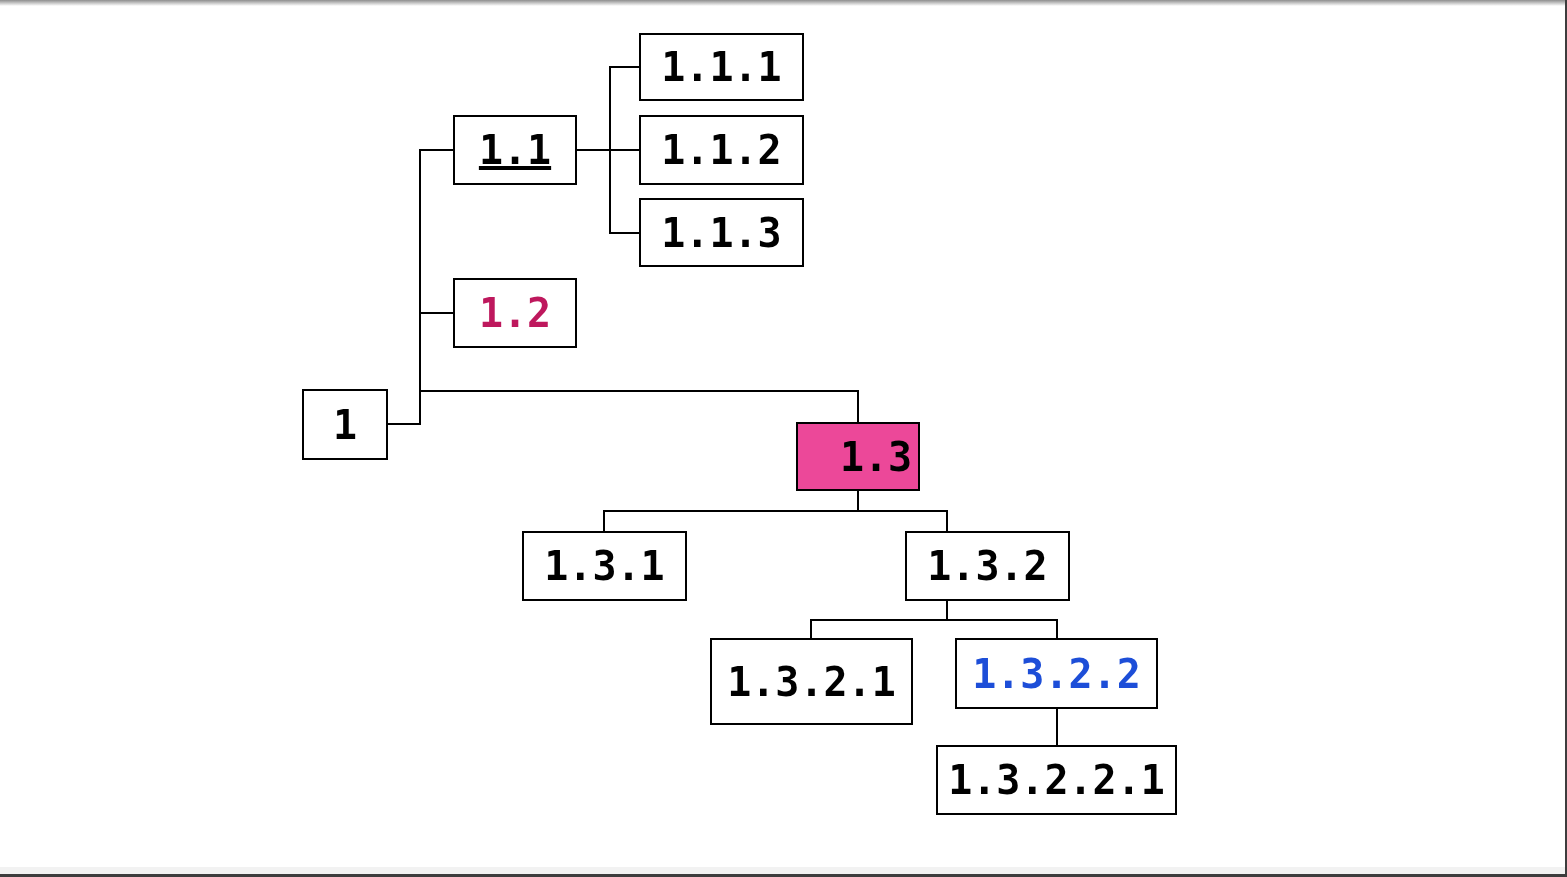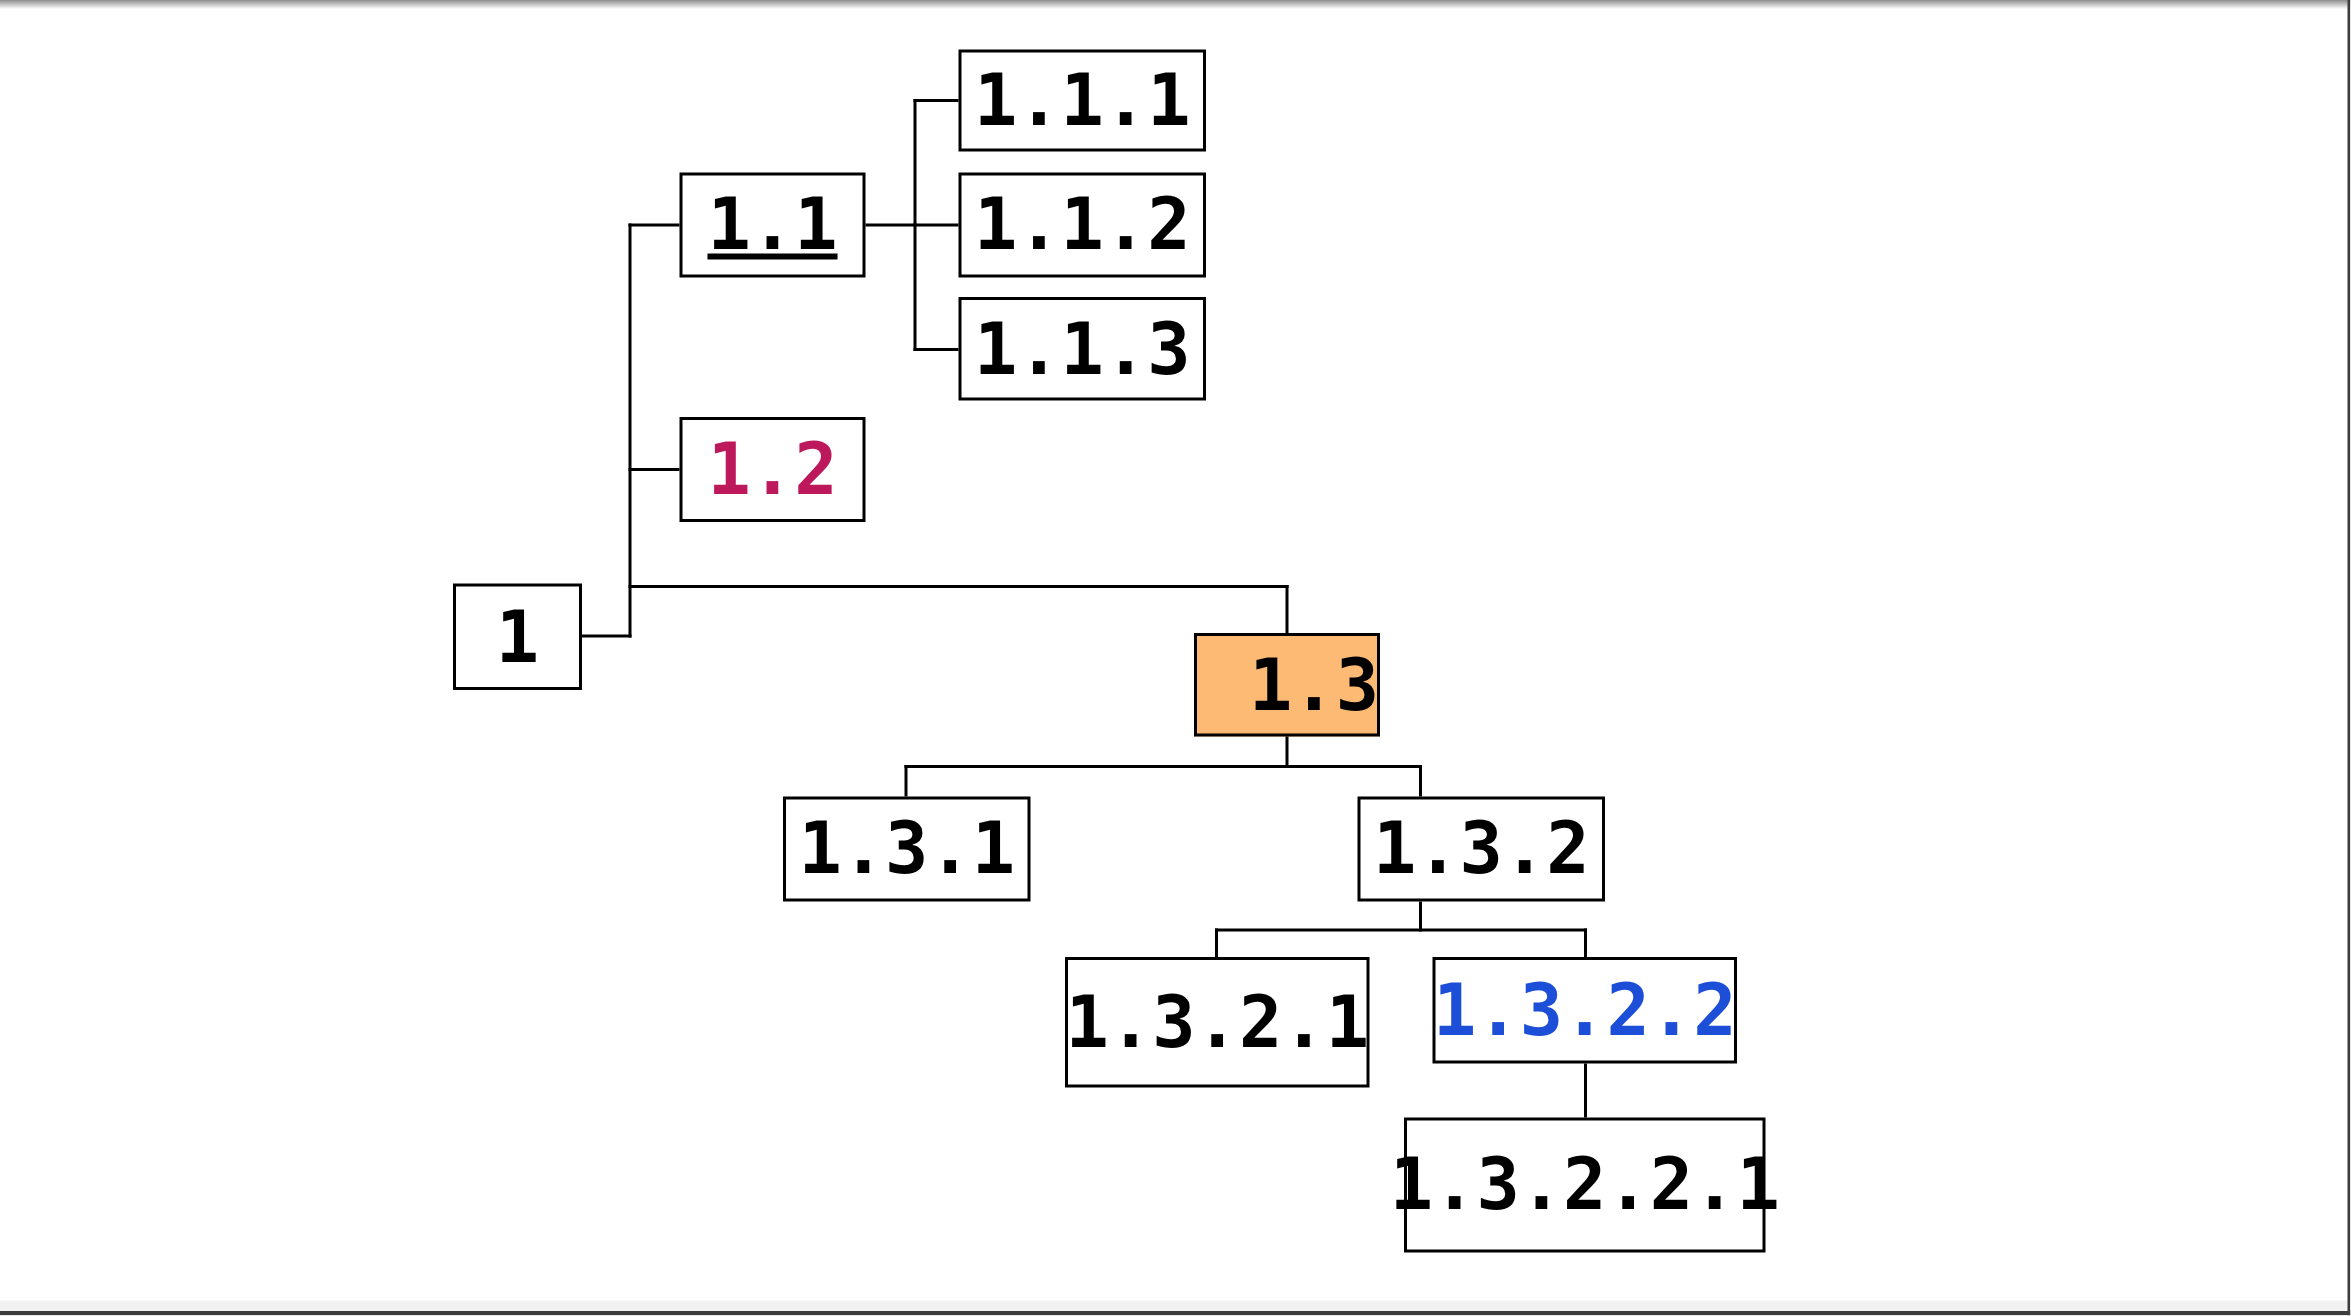--- a/index.html
+++ b/index.html
@@ -26,7 +26,7 @@
     z-index: 2;
   }
   .node-label {
-    font-size: 48px;
+    font-size: 40px;
     font-weight: bold;
     color: #000000;
     line-height: 1;

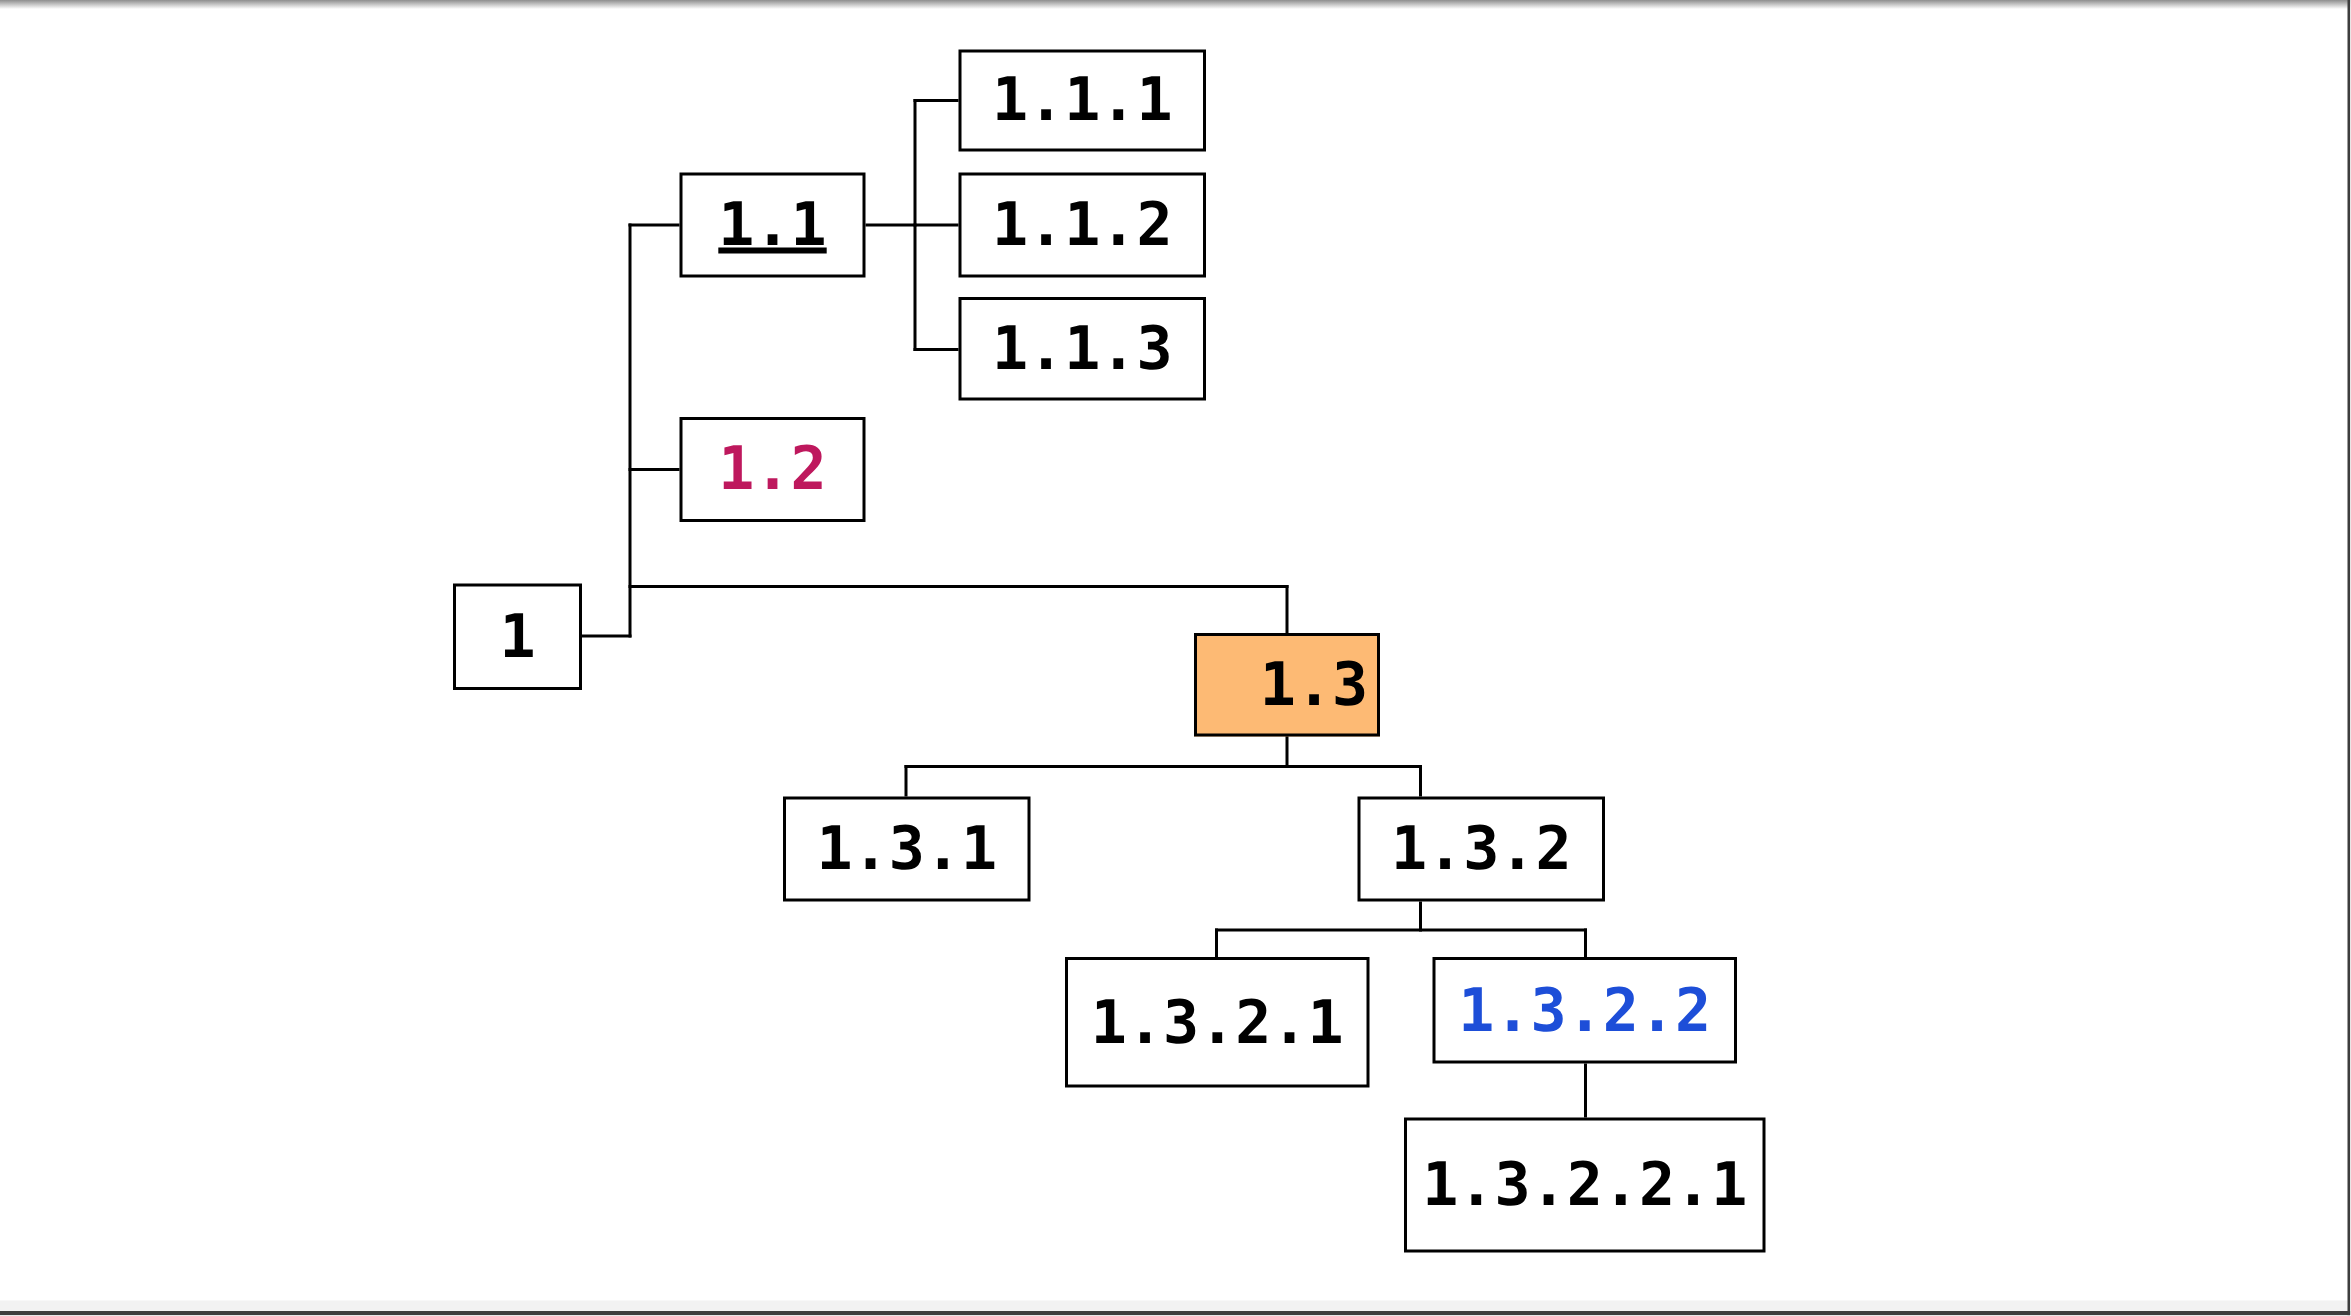--- a/index.html
+++ b/index.html
@@ -109,7 +109,7 @@
       <div class="node" style="left: 453px; top: 278px; width: 124px; height: 70px; border-color: rgb(0, 0, 0); background: rgb(255, 255, 255);">
         <span class="node-label" style="color: #be185d;">1.2</span>
       </div>
-      <div class="node" style="left: 796px; top: 422px; width: 124px; height: 69px; border-color: rgb(0, 0, 0); background: #fdba74; padding-left: 36px;">
+      <div class="node" style="left: 796px; top: 422px; width: 124px; height: 69px; border-color: rgb(0, 0, 0); background: #ec4899; padding-left: 36px;">
         <span class="node-label" style="color: rgb(0, 0, 0);">1.3</span>
       </div>
       <div class="node" style="left: 522px; top: 531px; width: 165px; height: 70px; border-color: rgb(0, 0, 0); background: rgb(255, 255, 255);">

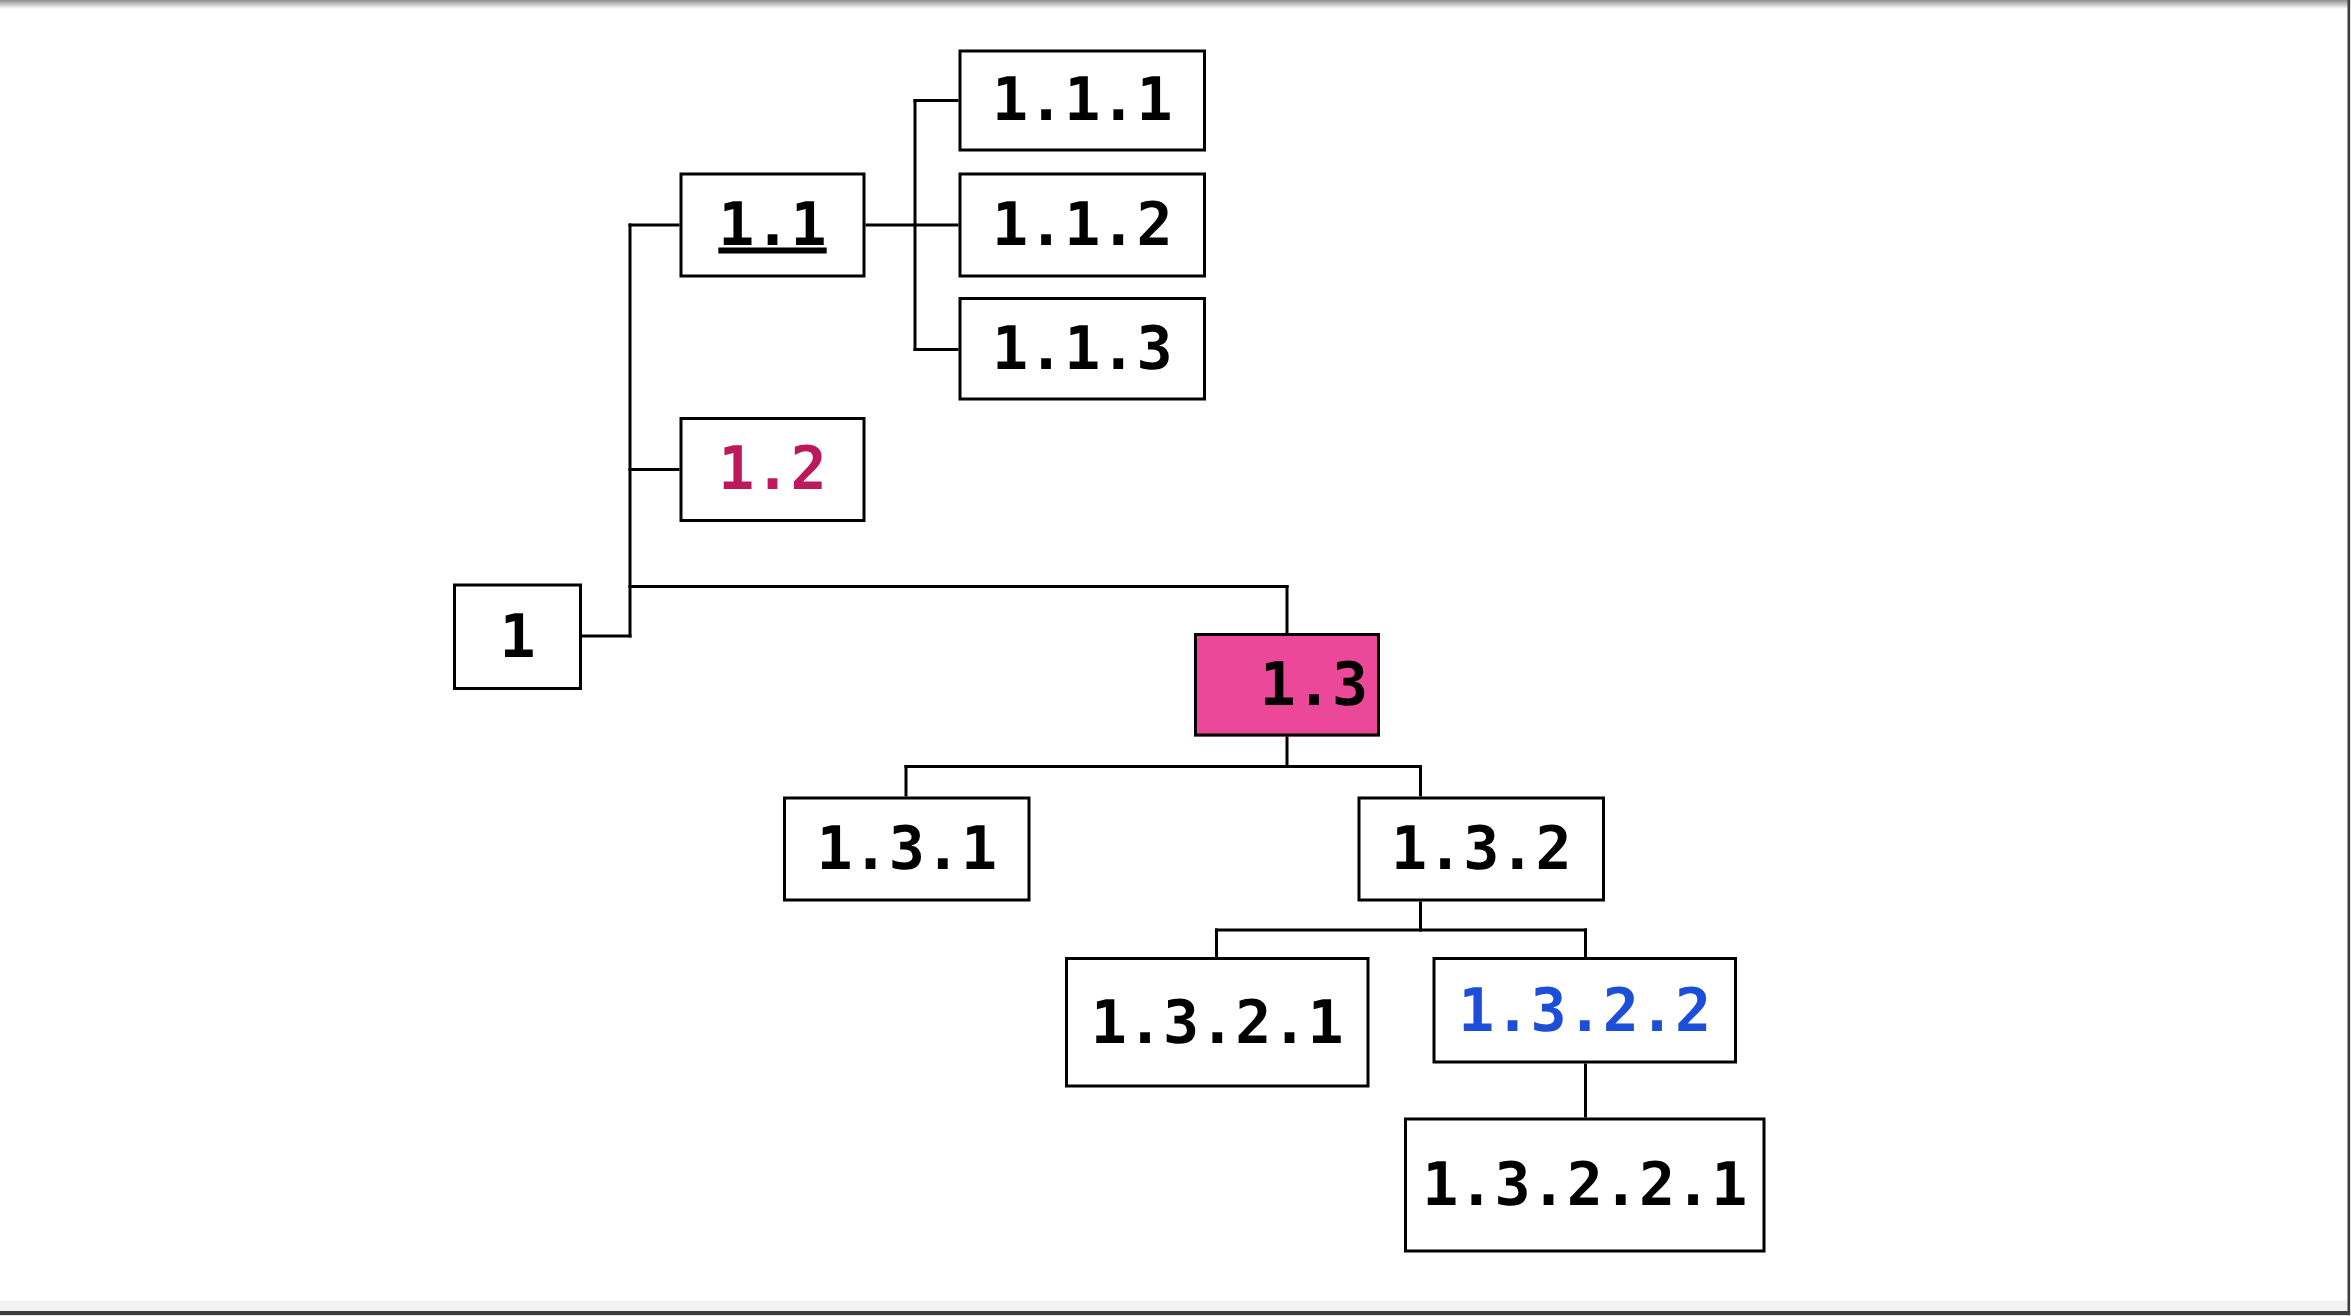--- a/index.html
+++ b/index.html
@@ -124,7 +124,7 @@
       <div class="node" style="left: 955px; top: 638px; width: 203px; height: 71px; border-color: rgb(0, 0, 0); background: rgb(255, 255, 255);">
         <span class="node-label" style="color: #1d4ed8;">1.3.2.2</span>
       </div>
-      <div class="node" style="left: 936px; top: 745px; width: 241px; height: 90px; border-color: rgb(0, 0, 0); background: rgb(255, 255, 255);">
+      <div class="node" style="left: 936px; top: 745px; width: 241px; height: 70px; border-color: rgb(0, 0, 0); background: rgb(255, 255, 255);">
         <span class="node-label" style="color: rgb(0, 0, 0);">1.3.2.2.1</span>
       </div>
     </div>

